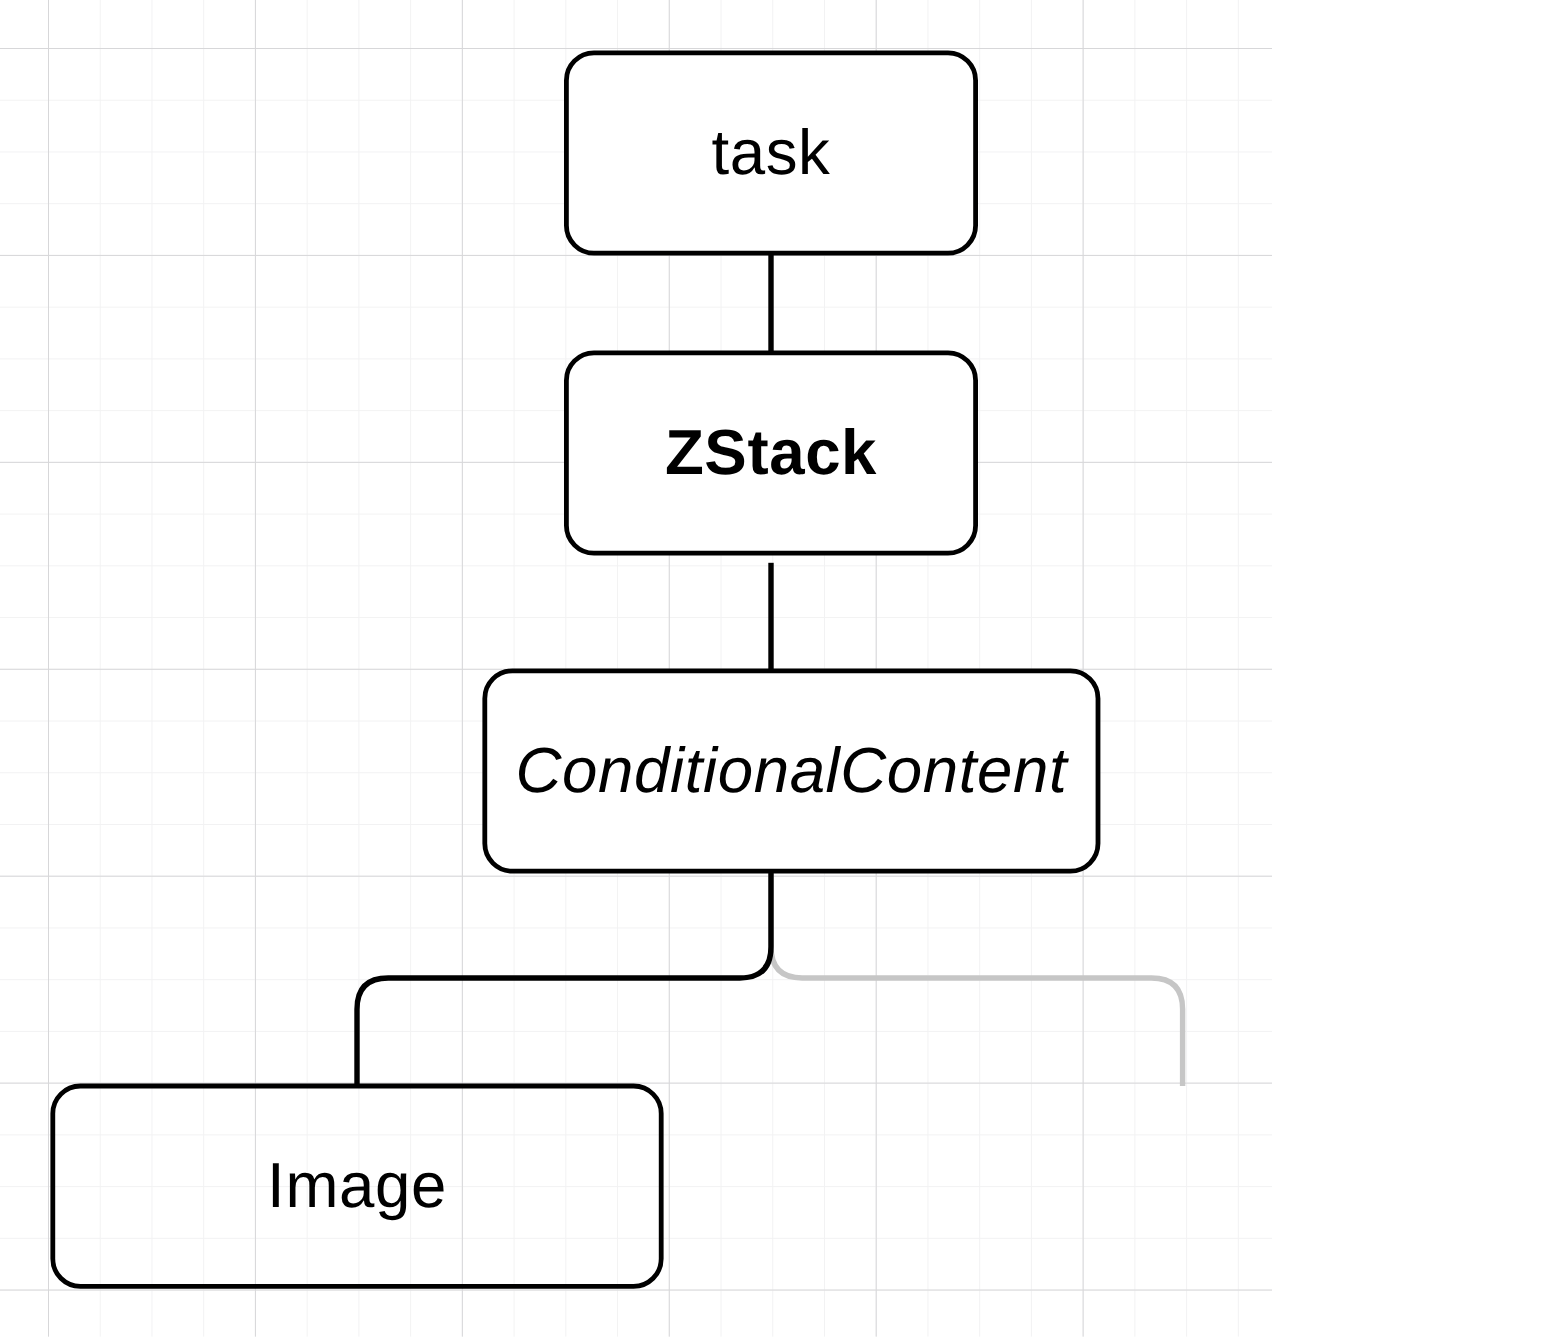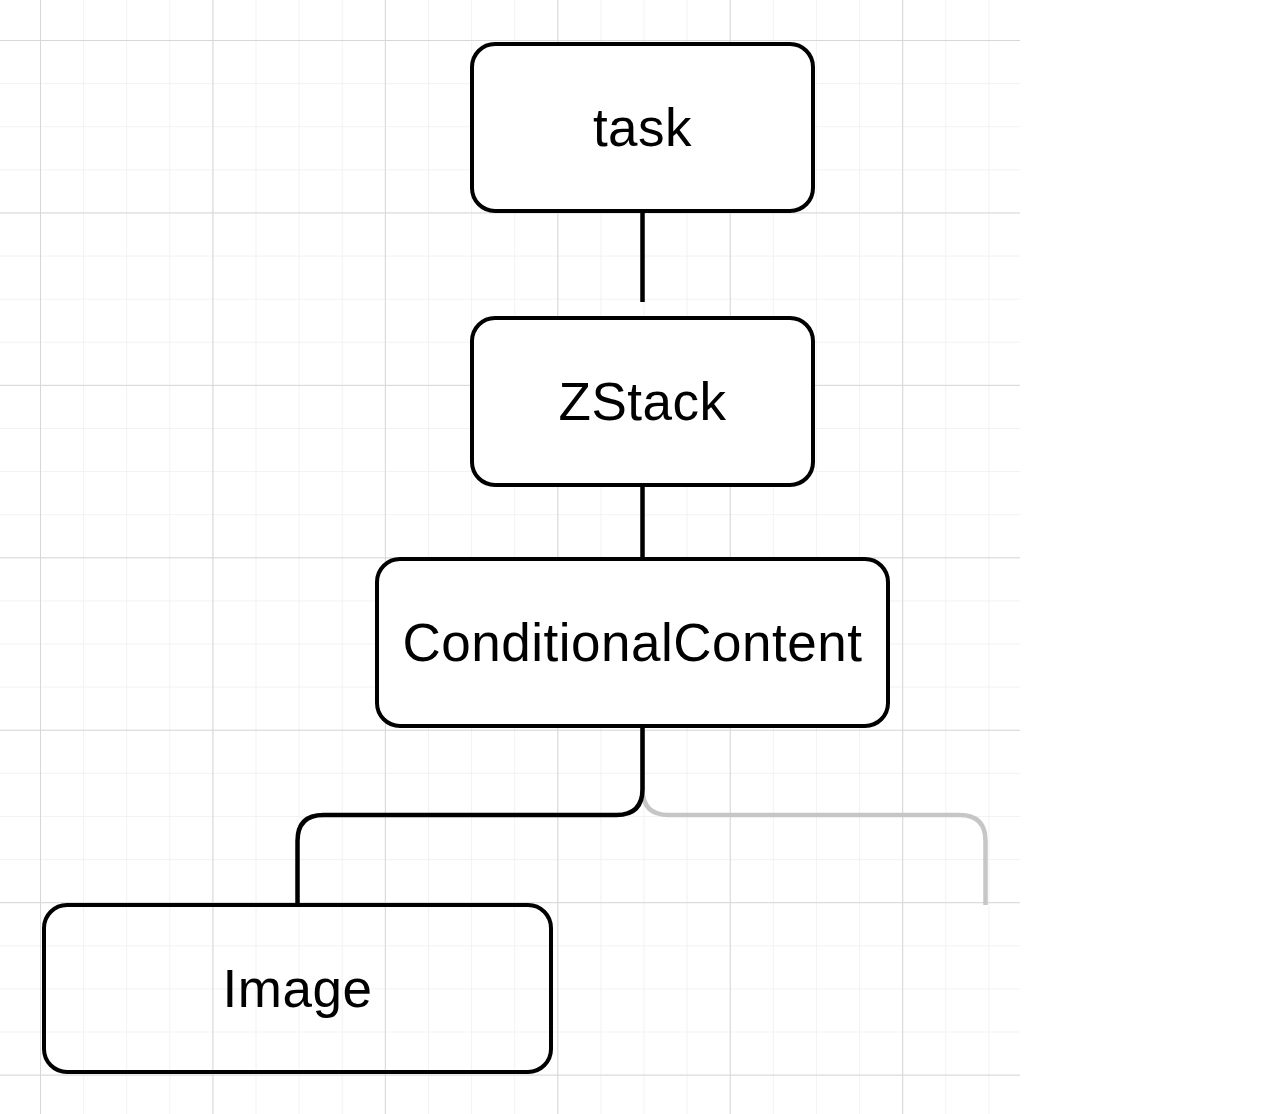--- a/index.html
+++ b/index.html
@@ -25,6 +25,7 @@
       43.11px 43.11px;
     background-position: 40px 40px;
     font-family: "Liberation Sans", "DejaVu Sans", sans-serif;
+    padding-left: 40px;
   }
   .edge-layer {
     position: absolute;

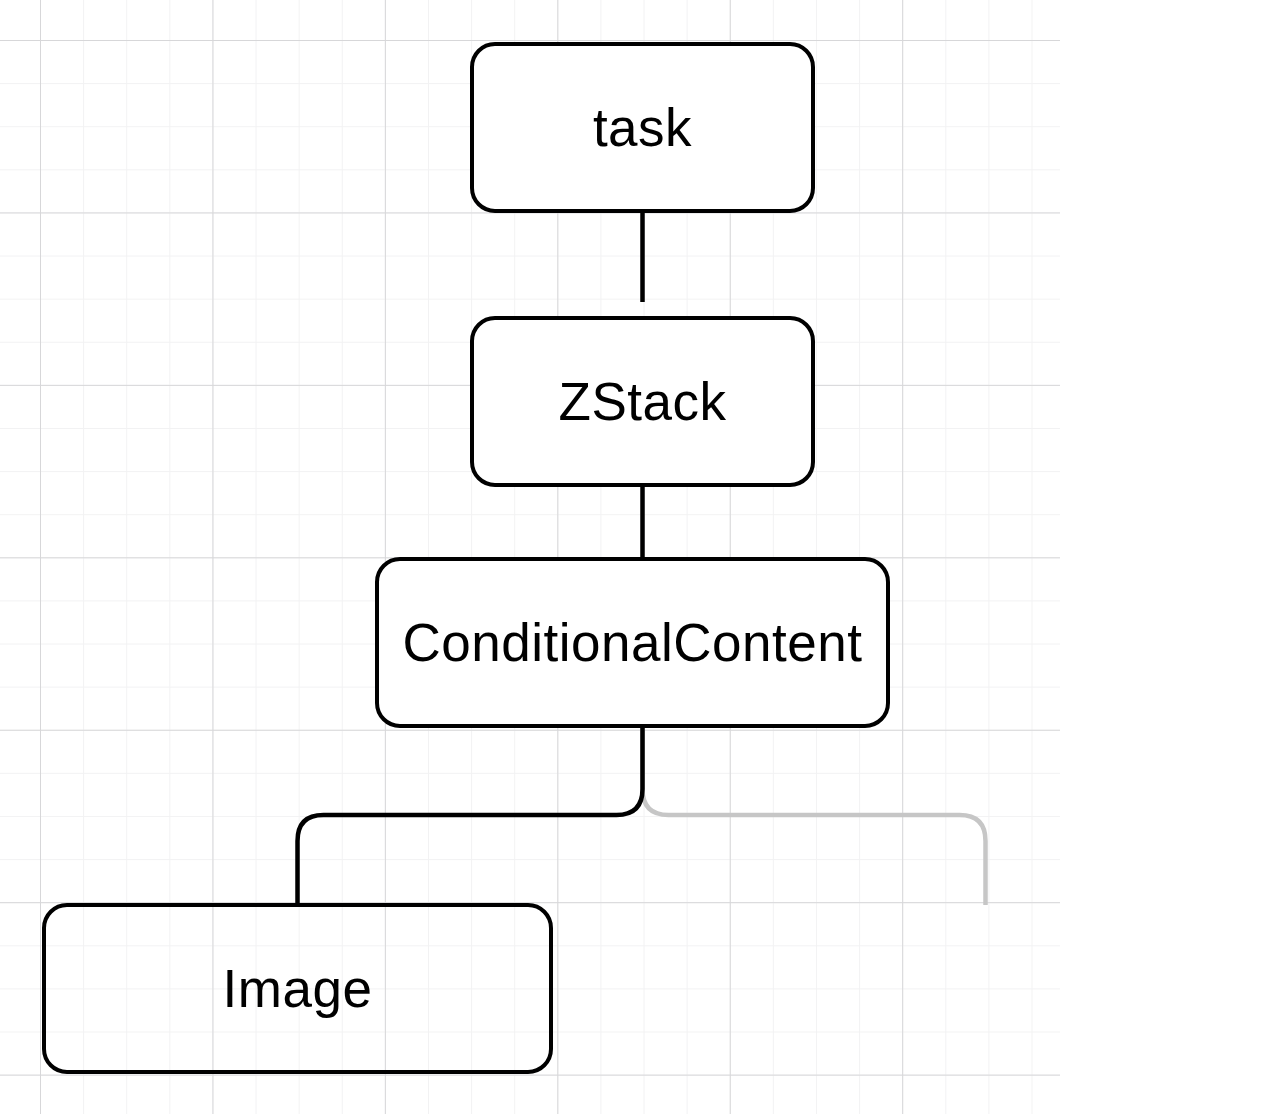--- a/index.html
+++ b/index.html
@@ -68,7 +68,7 @@
     background: #ffffff;
   }
   .node-task               { left: 470px; top: 42px;  width: 345px; height: 171px; }
-  .node-zstack             { left: 470px; top: 316px; width: 345px; height: 171px; }
+  .node-zstack             { left: 470px; top: 292px; width: 345px; height: 171px; font-weight: bold; }
   .node-conditional-content{ left: 375px; top: 557px; width: 515px; height: 171px; }
   .node-image              { left: 42px;  top: 903px; width: 511px; height: 171px; text-align: right; }
   .node-progress-view      { left: 728px; top: 903px; width: 515px; height: 171px; }

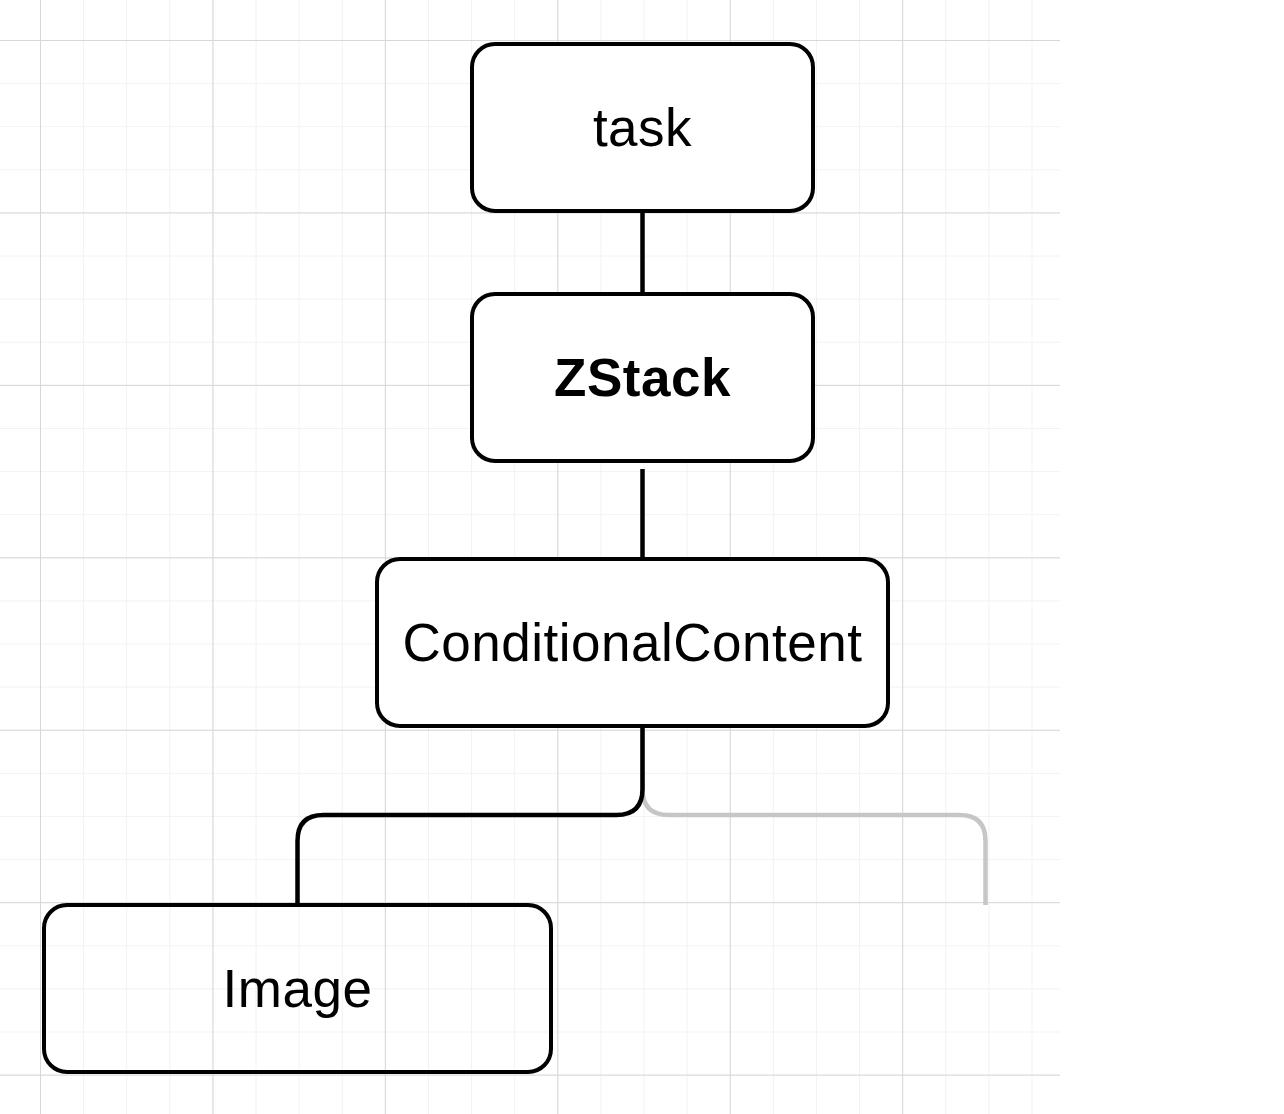--- a/index.html
+++ b/index.html
@@ -69,7 +69,7 @@
   }
   .node-task               { left: 470px; top: 42px;  width: 345px; height: 171px; }
   .node-zstack             { left: 470px; top: 292px; width: 345px; height: 171px; font-weight: bold; }
-  .node-conditional-content{ left: 375px; top: 557px; width: 515px; height: 171px; }
+  .node-conditional-content{ left: 402px; top: 557px; width: 515px; height: 171px; font-style: italic; }
   .node-image              { left: 42px;  top: 903px; width: 511px; height: 171px; text-align: right; }
   .node-progress-view      { left: 728px; top: 903px; width: 515px; height: 171px; }
 </style>

